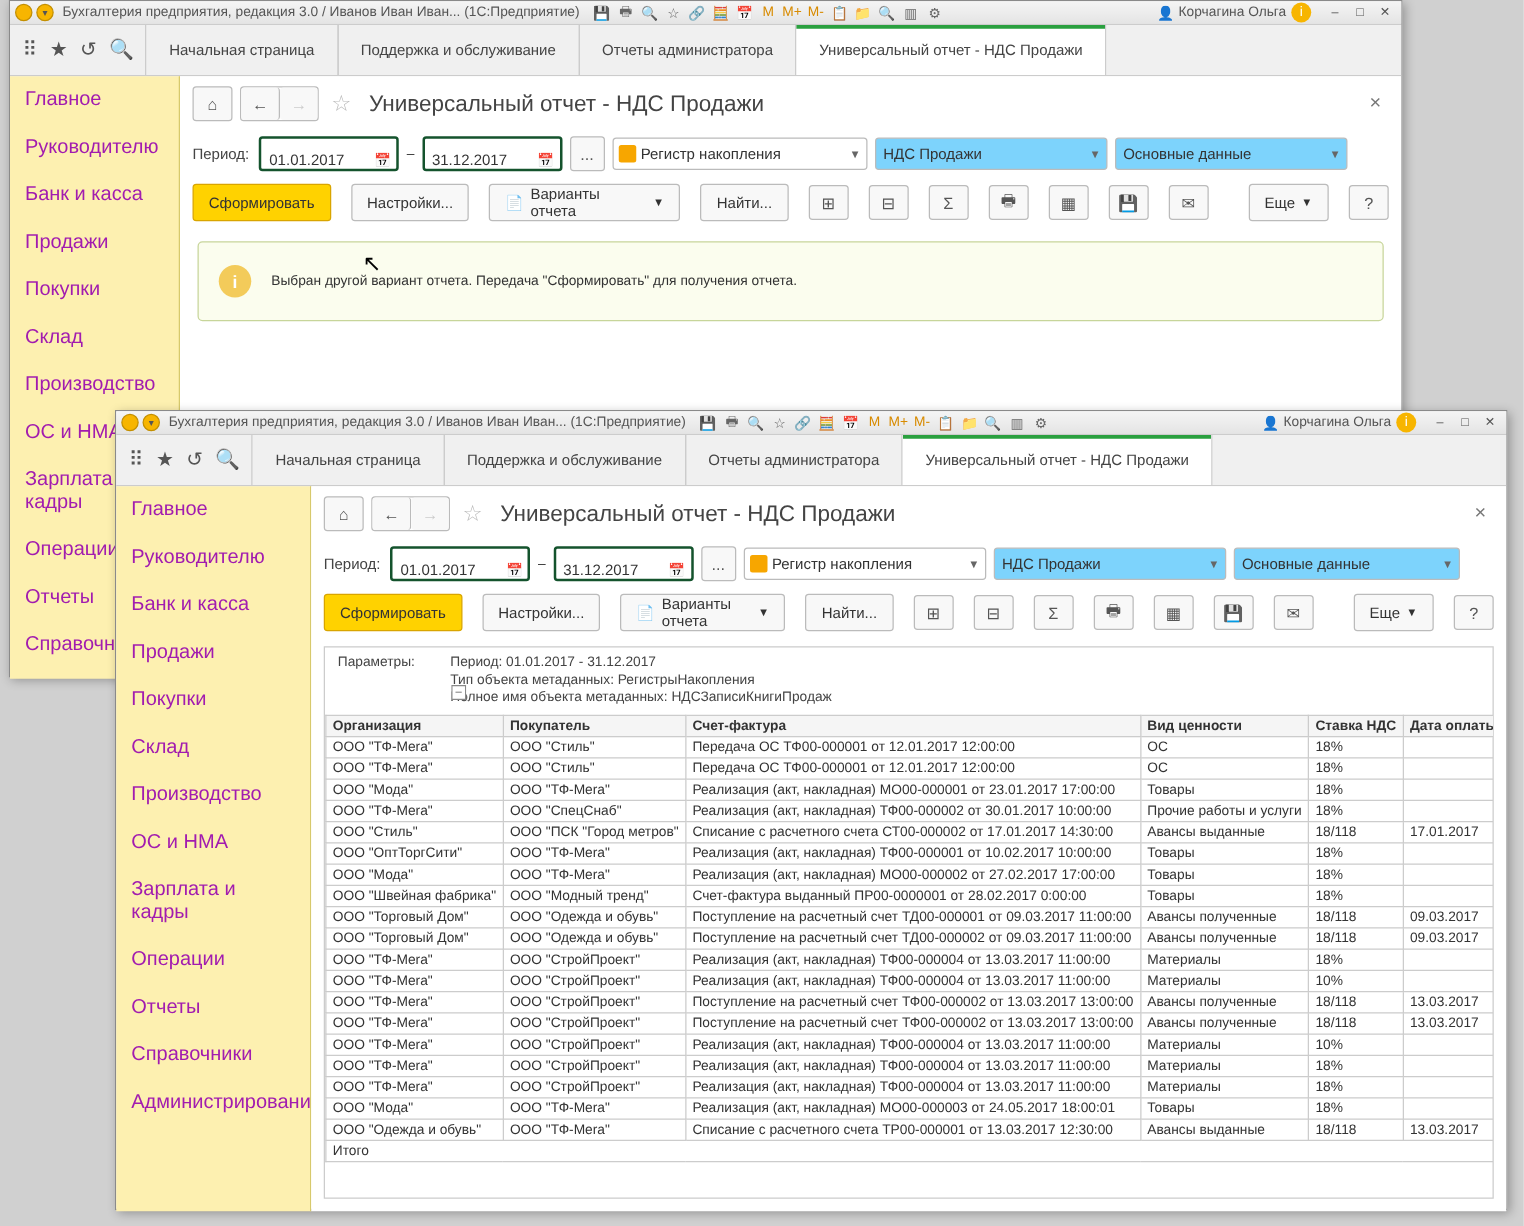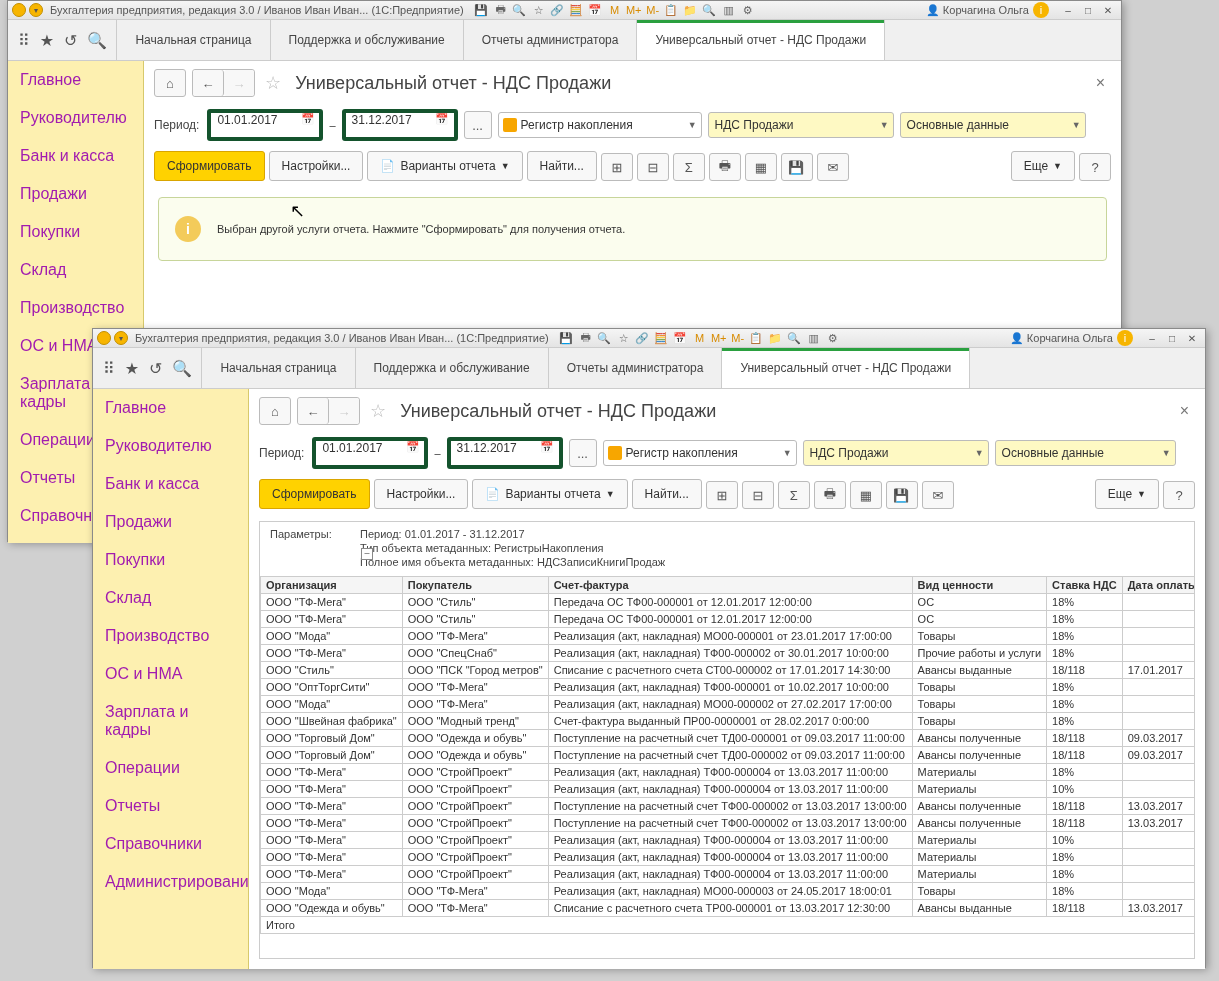--- a/index.html
+++ b/index.html
@@ -35,7 +35,7 @@
 
 .filter-row{display:flex;align-items:center;gap:6px;padding:4px 10px;flex-wrap:nowrap}
 .lbl{color:#444;font-size:12px;padding-right:2px}
-.inp{height:24px;border:4px solid #14532d;border-radius:3px;background:#fff;padding:0 20px 0 6px;font-size:12px;position:relative;display:flex;align-items:flex-start}
+.inp{height:24px;border:2px solid #14532d;border-radius:3px;background:#fff;padding:0 20px 0 6px;font-size:12px;position:relative;display:flex;align-items:flex-end}
 .inp .cal{position:absolute;right:4px;font-size:11px;color:#888}
 .sel{height:24px;border:1px solid #bbb;border-radius:3px;background:#fef9c3;padding:0 18px 0 6px;font-size:12px;display:flex;align-items:center;position:relative}
 .sel .dd,.combo .dd{position:absolute;right:4px;font-size:9px;color:#666}

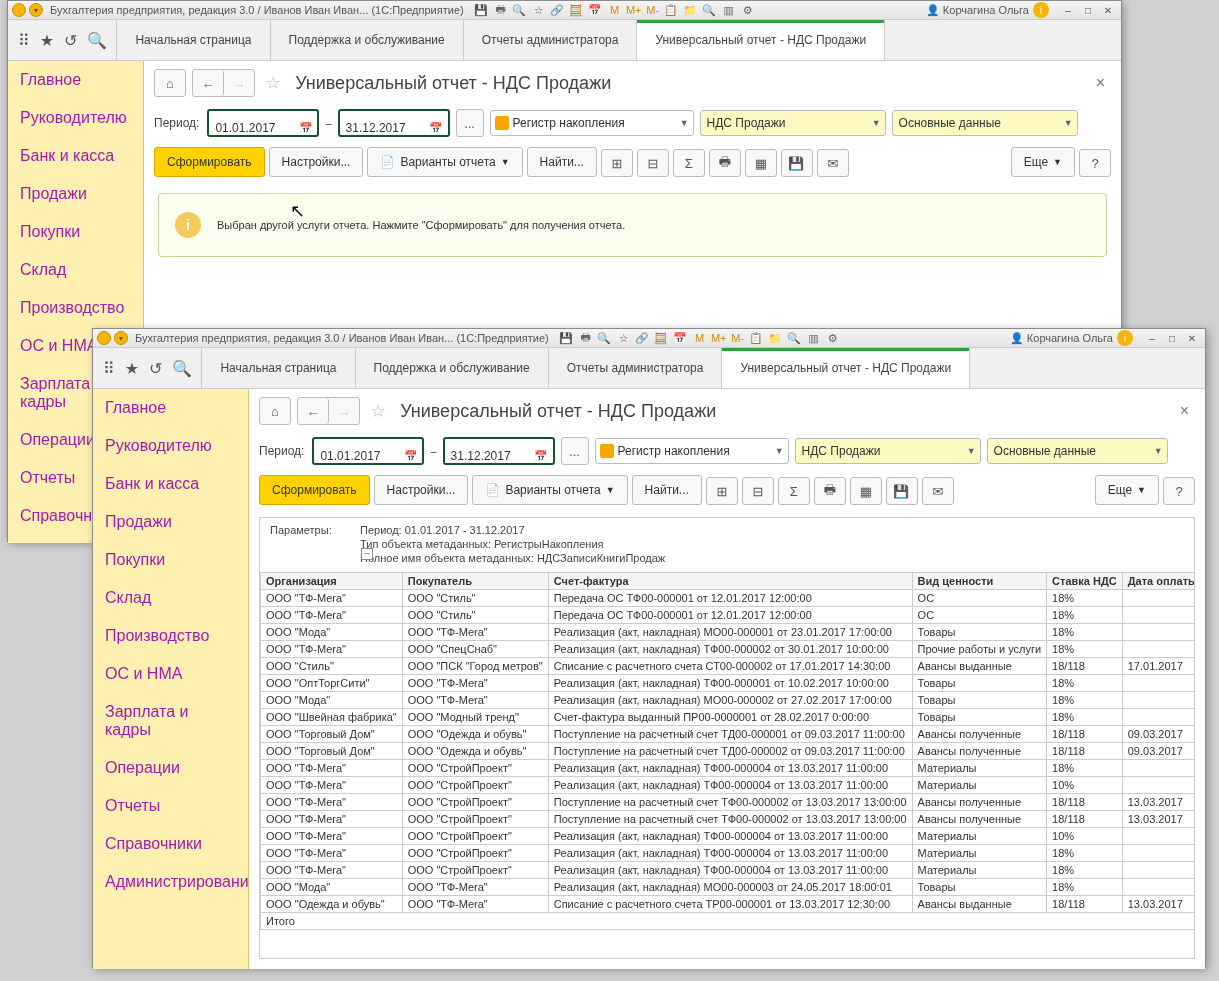--- a/index.html
+++ b/index.html
@@ -37,7 +37,7 @@
 .lbl{color:#444;font-size:12px;padding-right:2px}
 .inp{height:24px;border:2px solid #14532d;border-radius:3px;background:#fff;padding:0 20px 0 6px;font-size:12px;position:relative;display:flex;align-items:flex-end}
 .inp .cal{position:absolute;right:4px;font-size:11px;color:#888}
-.sel{height:24px;border:1px solid #bbb;border-radius:3px;background:#fef9c3;padding:0 18px 0 6px;font-size:12px;display:flex;align-items:center;position:relative}
+.sel{height:24px;border:1px solid #bbb;border-radius:3px;background:#7dd3fc;padding:0 18px 0 6px;font-size:12px;display:flex;align-items:center;position:relative}
 .sel .dd,.combo .dd{position:absolute;right:4px;font-size:9px;color:#666}
 .combo{height:24px;border:1px solid #bbb;border-radius:3px;display:flex;align-items:center;padding:0 18px 0 4px;position:relative;font-size:12px}
 .combo .ico{width:14px;height:14px;background:#f7a600;margin-right:4px;border-radius:2px}

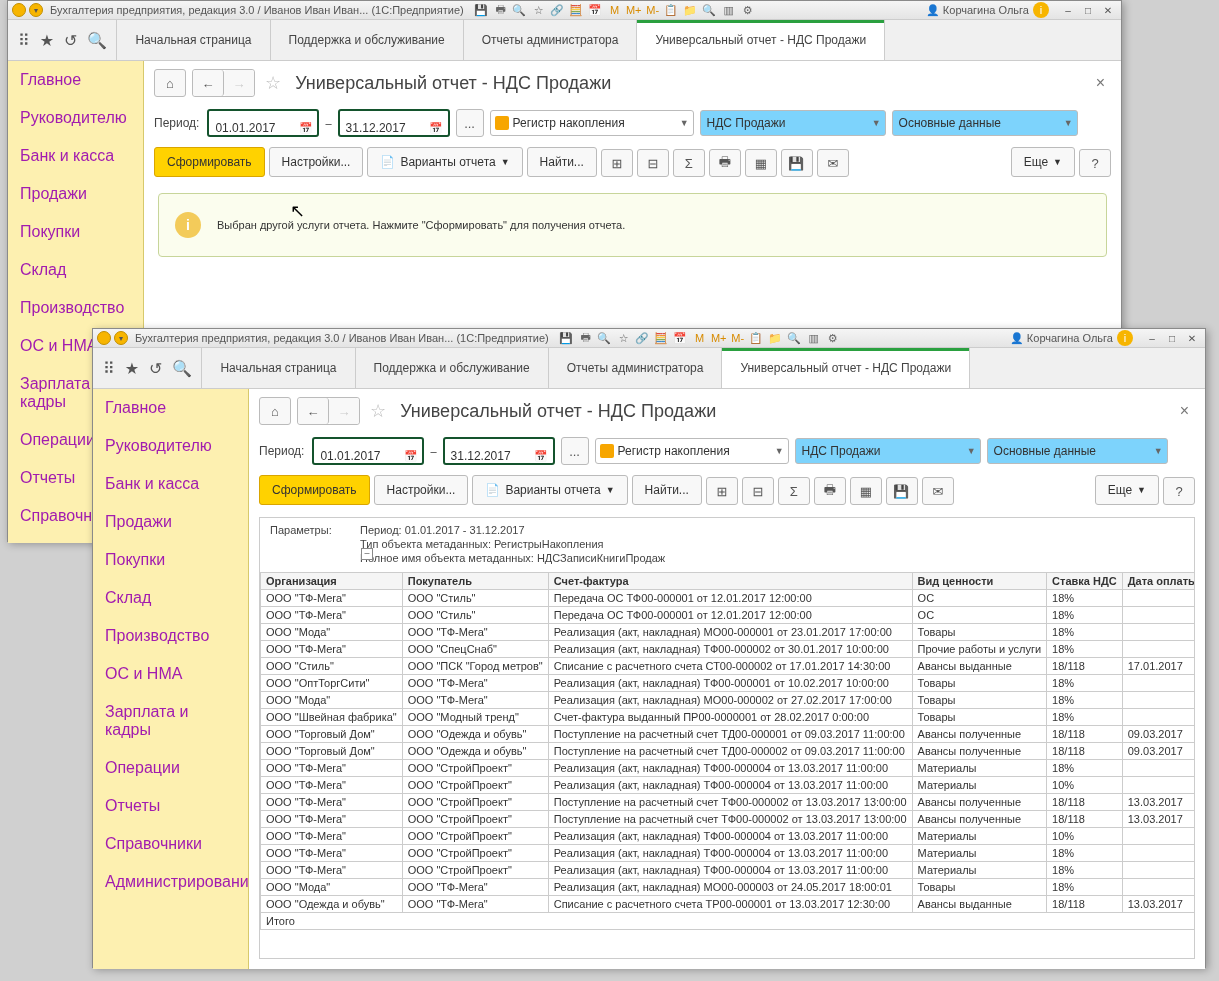--- a/index.html
+++ b/index.html
@@ -42,7 +42,7 @@
 .combo{height:24px;border:1px solid #bbb;border-radius:3px;display:flex;align-items:center;padding:0 18px 0 4px;position:relative;font-size:12px}
 .combo .ico{width:14px;height:14px;background:#f7a600;margin-right:4px;border-radius:2px}
 
-.action-row{display:flex;align-items:flex-end;gap:4px;padding:6px 10px}
+.action-row{display:flex;align-items:center;gap:16px;padding:6px 10px}
 .btn{height:28px;border:1px solid #bbb;border-radius:3px;background:#f8f8f8;padding:0 12px;font-size:12px;display:flex;align-items:center;gap:5px}
 .btn.primary{background:#ffd200;border-color:#d9a500;font-weight:400}
 .spacer{flex:1}

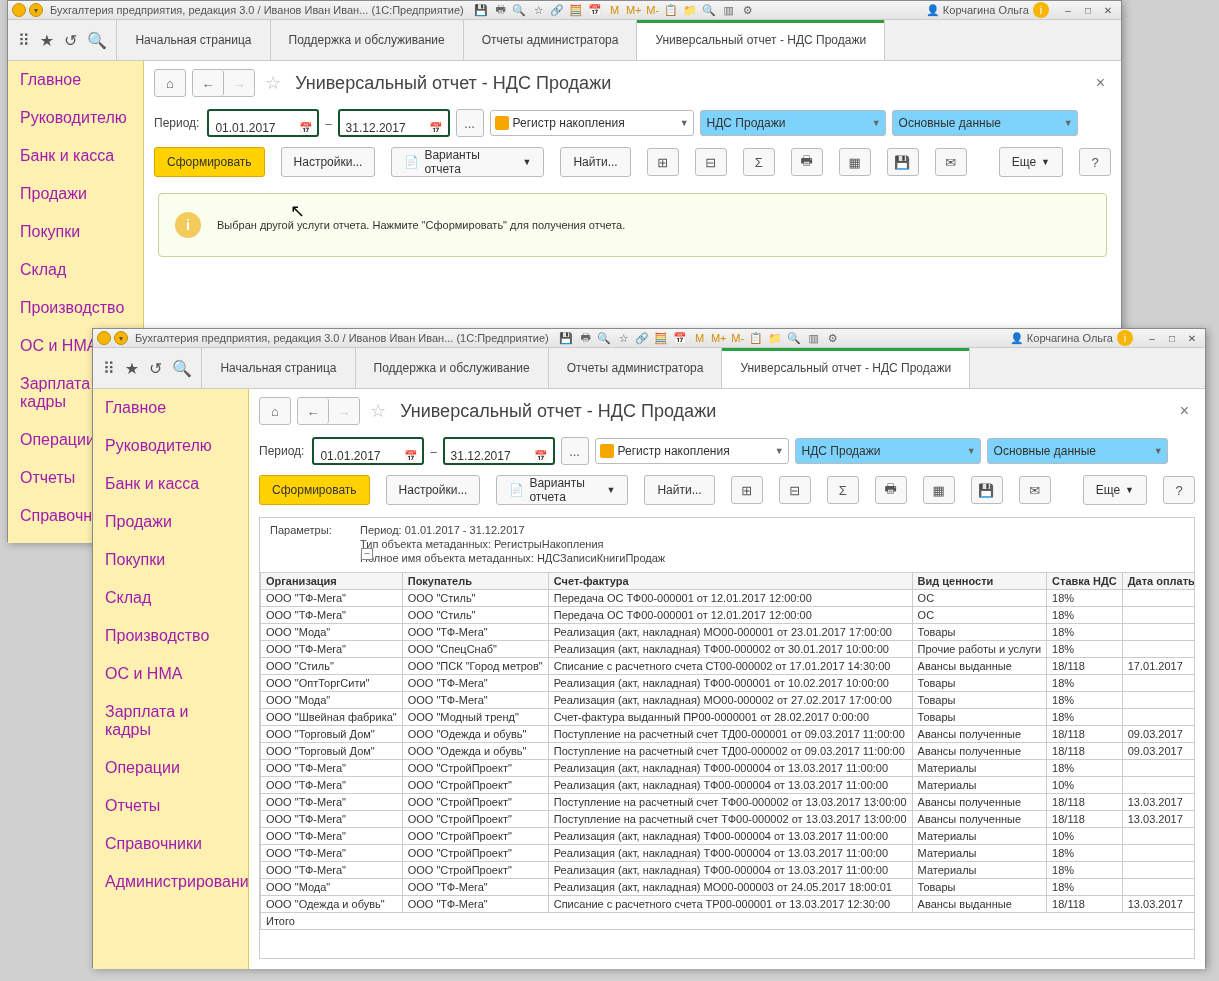--- a/index.html
+++ b/index.html
@@ -184,7 +184,7 @@
       </div>
       <div class="infobox">
         <span class="info-i">i</span>
-        <span>Выбран другой услуги отчета. Нажмите "Сформировать" для получения отчета.</span>
+        <span>Выбран другой вариант отчета. Передача "Сформировать" для получения отчета.</span>
       </div>
     </div>
   </div>

